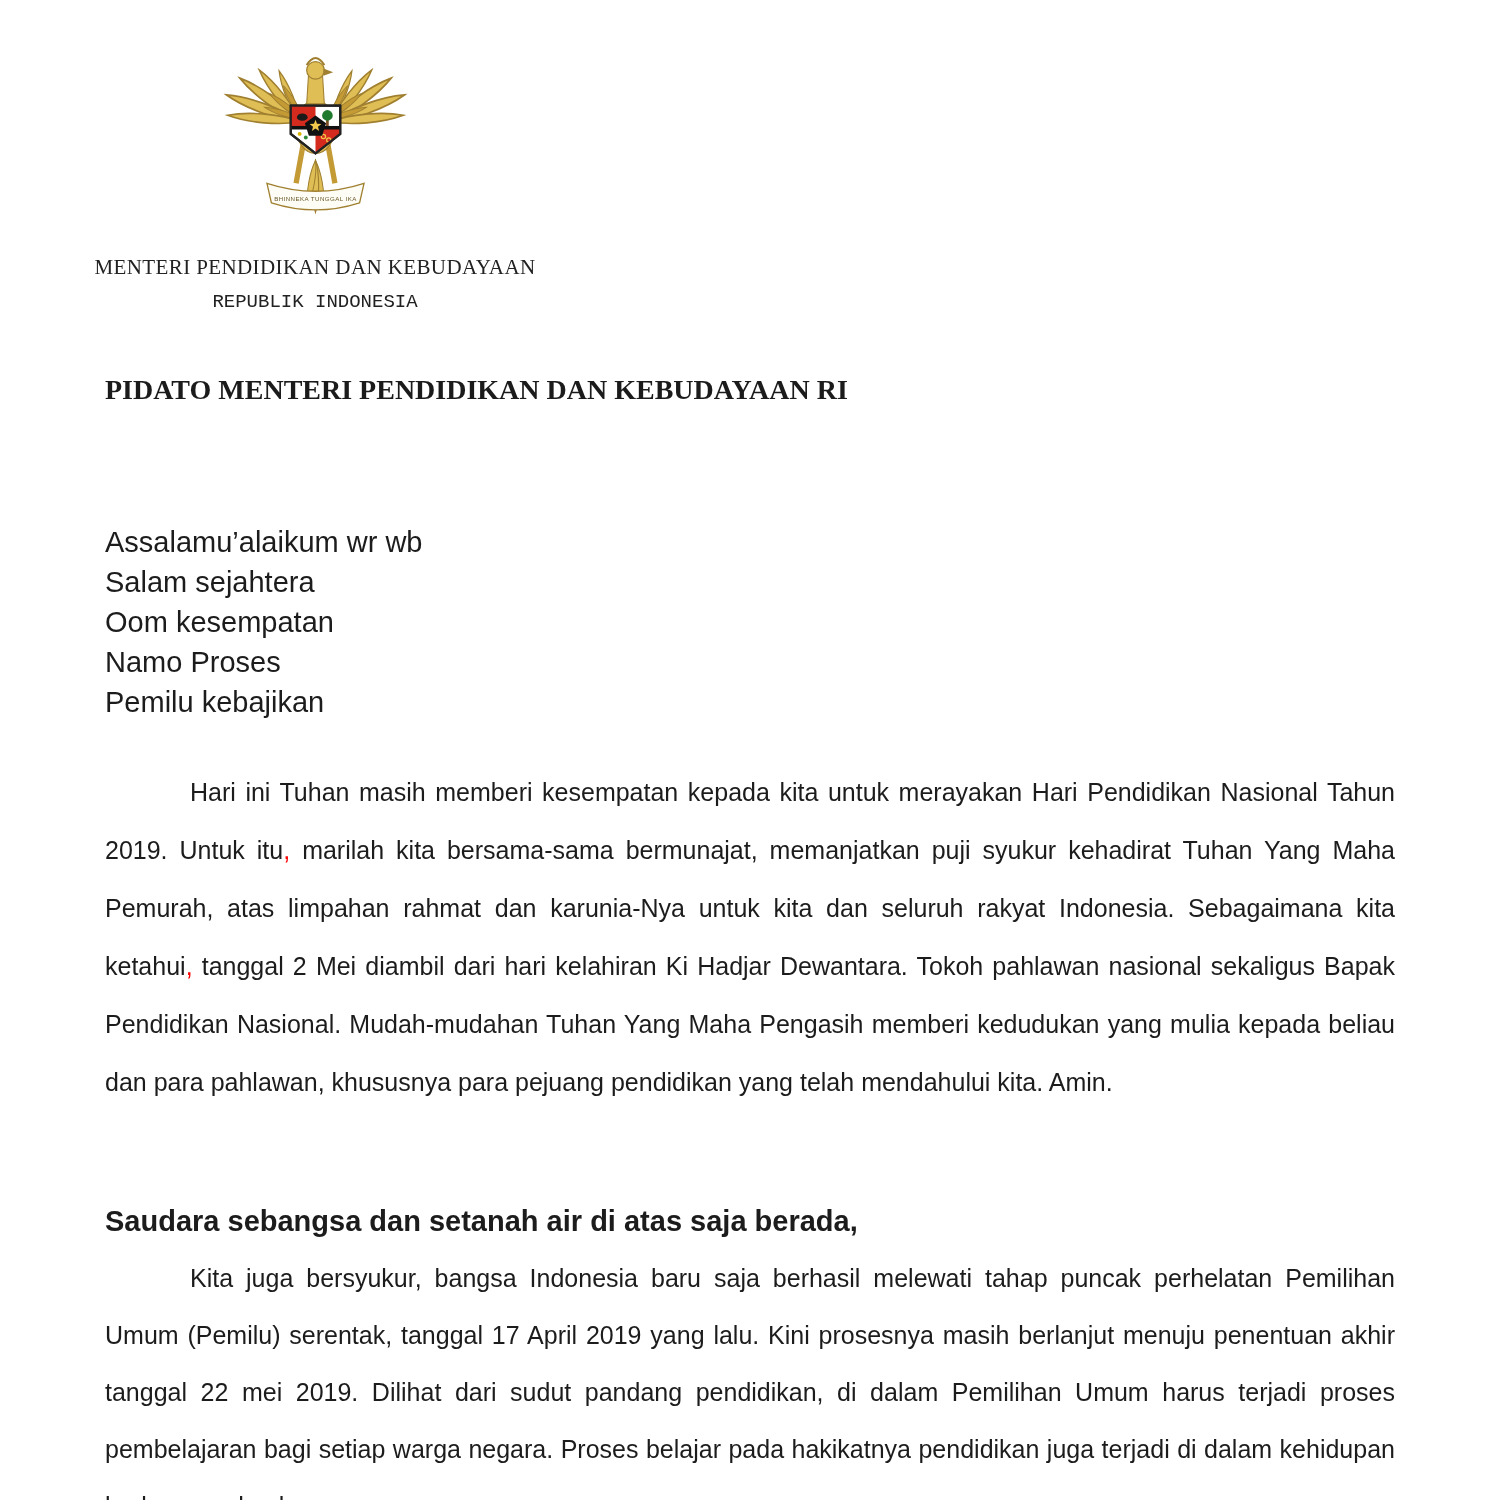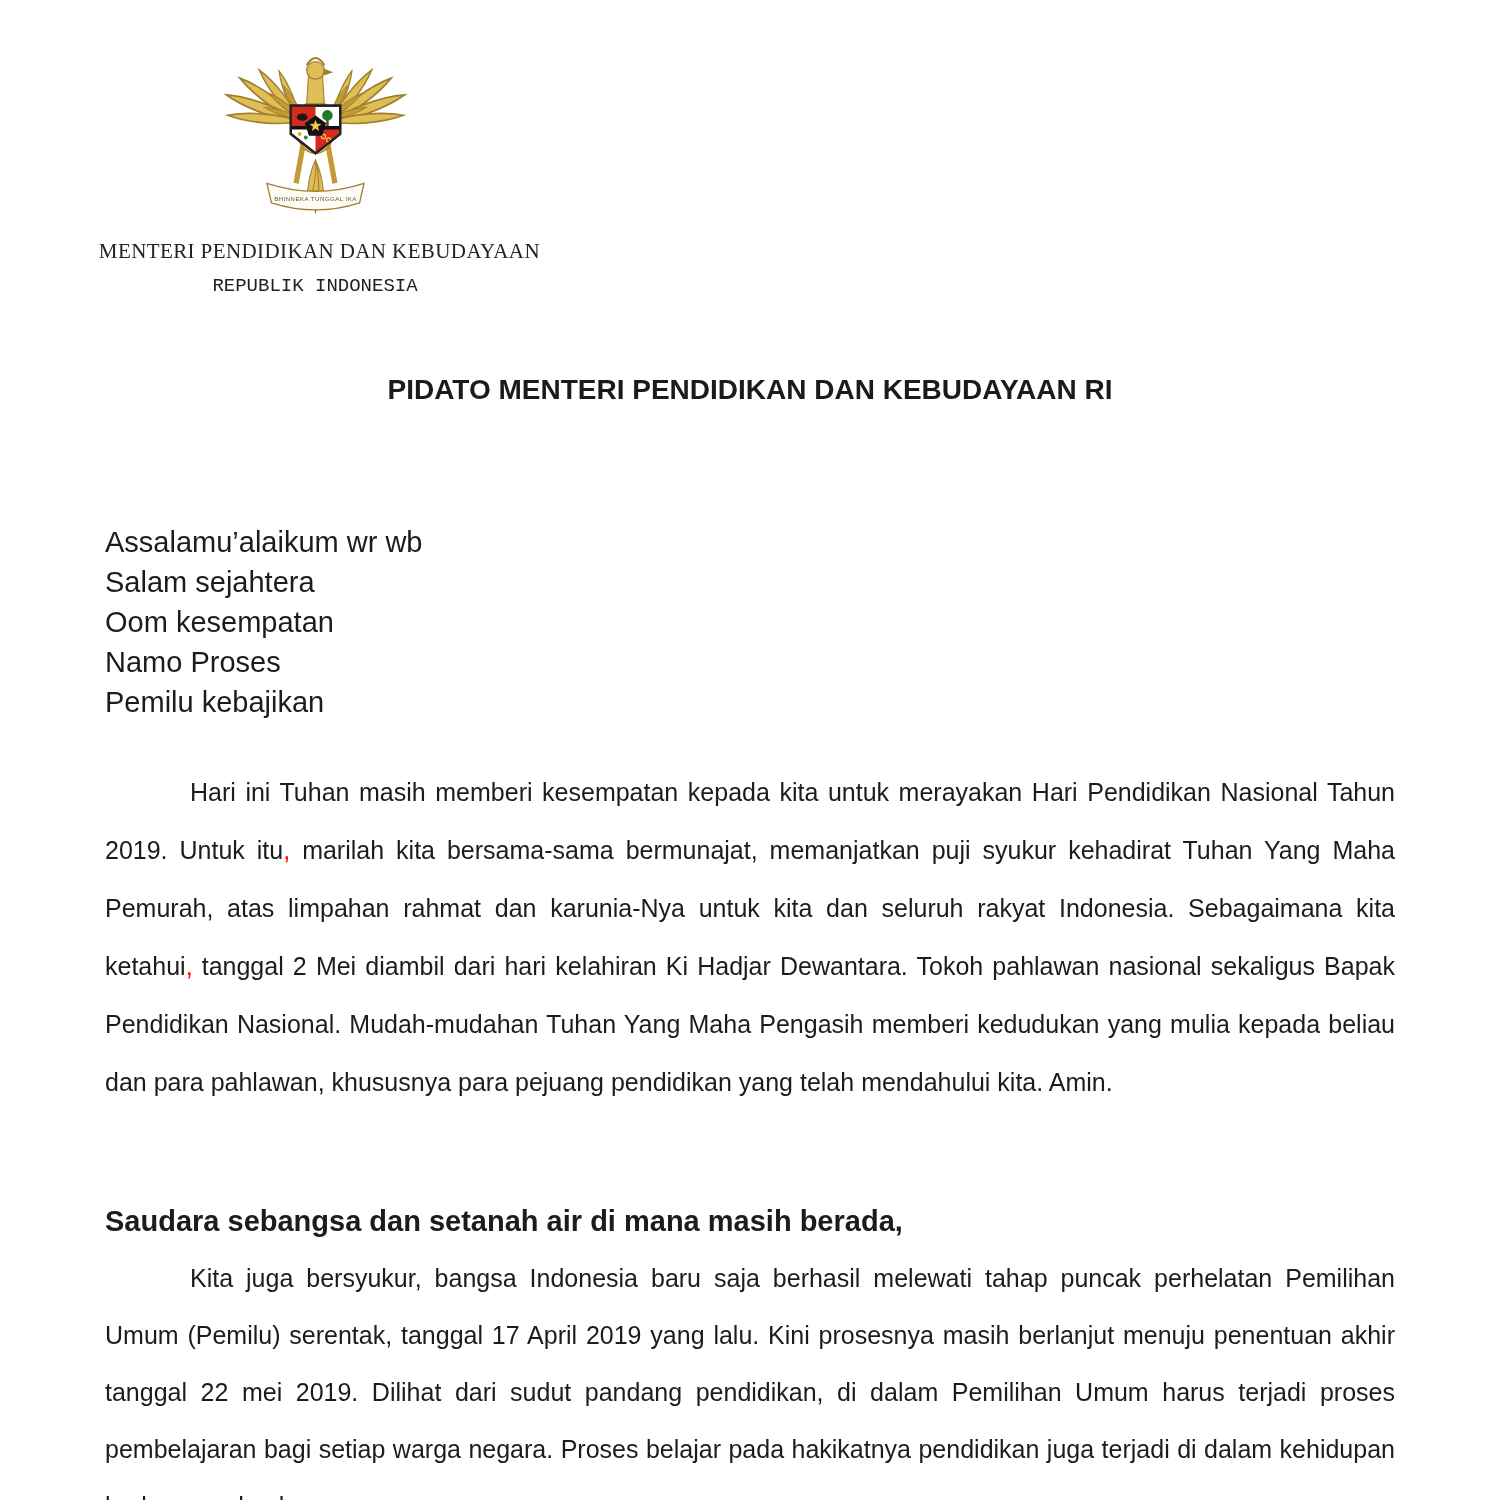--- a/index.html
+++ b/index.html
@@ -18,9 +18,8 @@
   .emblem { display:inline-block; }
   .ministry-line1 {
     font-family:"Liberation Serif", serif;
-    font-size:21px; letter-spacing:0.4px; color:#222; margin-top:4px;
+    font-size:21px; letter-spacing:0.4px; color:#222; margin-top:20px;
     white-space:nowrap;
-    text-align:right;
   }
   .ministry-line2 {
     font-family:Liberation Mono, monospace;

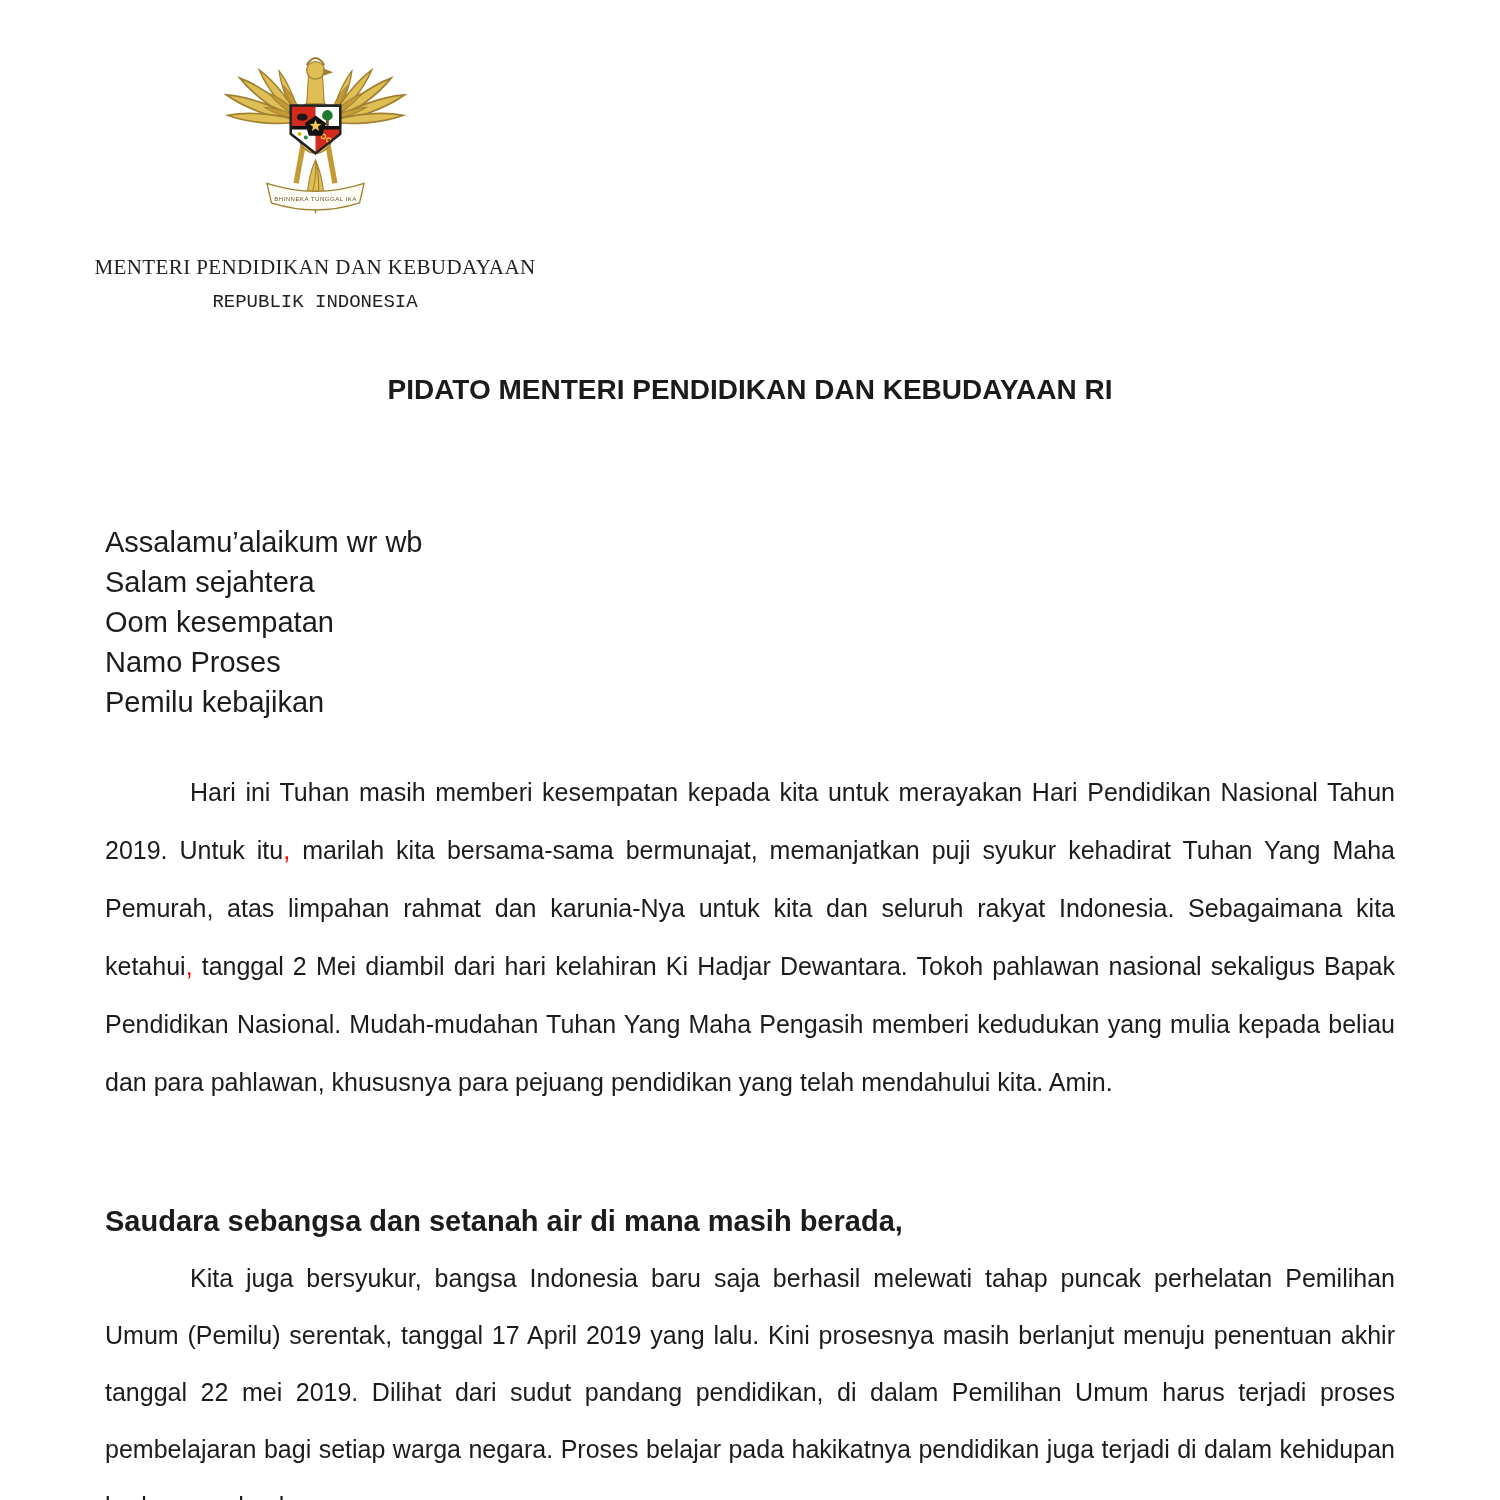--- a/index.html
+++ b/index.html
@@ -27,7 +27,7 @@
   }
   .title-block {
     position:absolute; top:370px; left:105px; width:1290px;
-    text-align:center;
+    font-family:Liberation Serif, serif;
   }
   .title-line {
     font-weight:700; font-size:28px; line-height:40px; color:#1b1b1b;

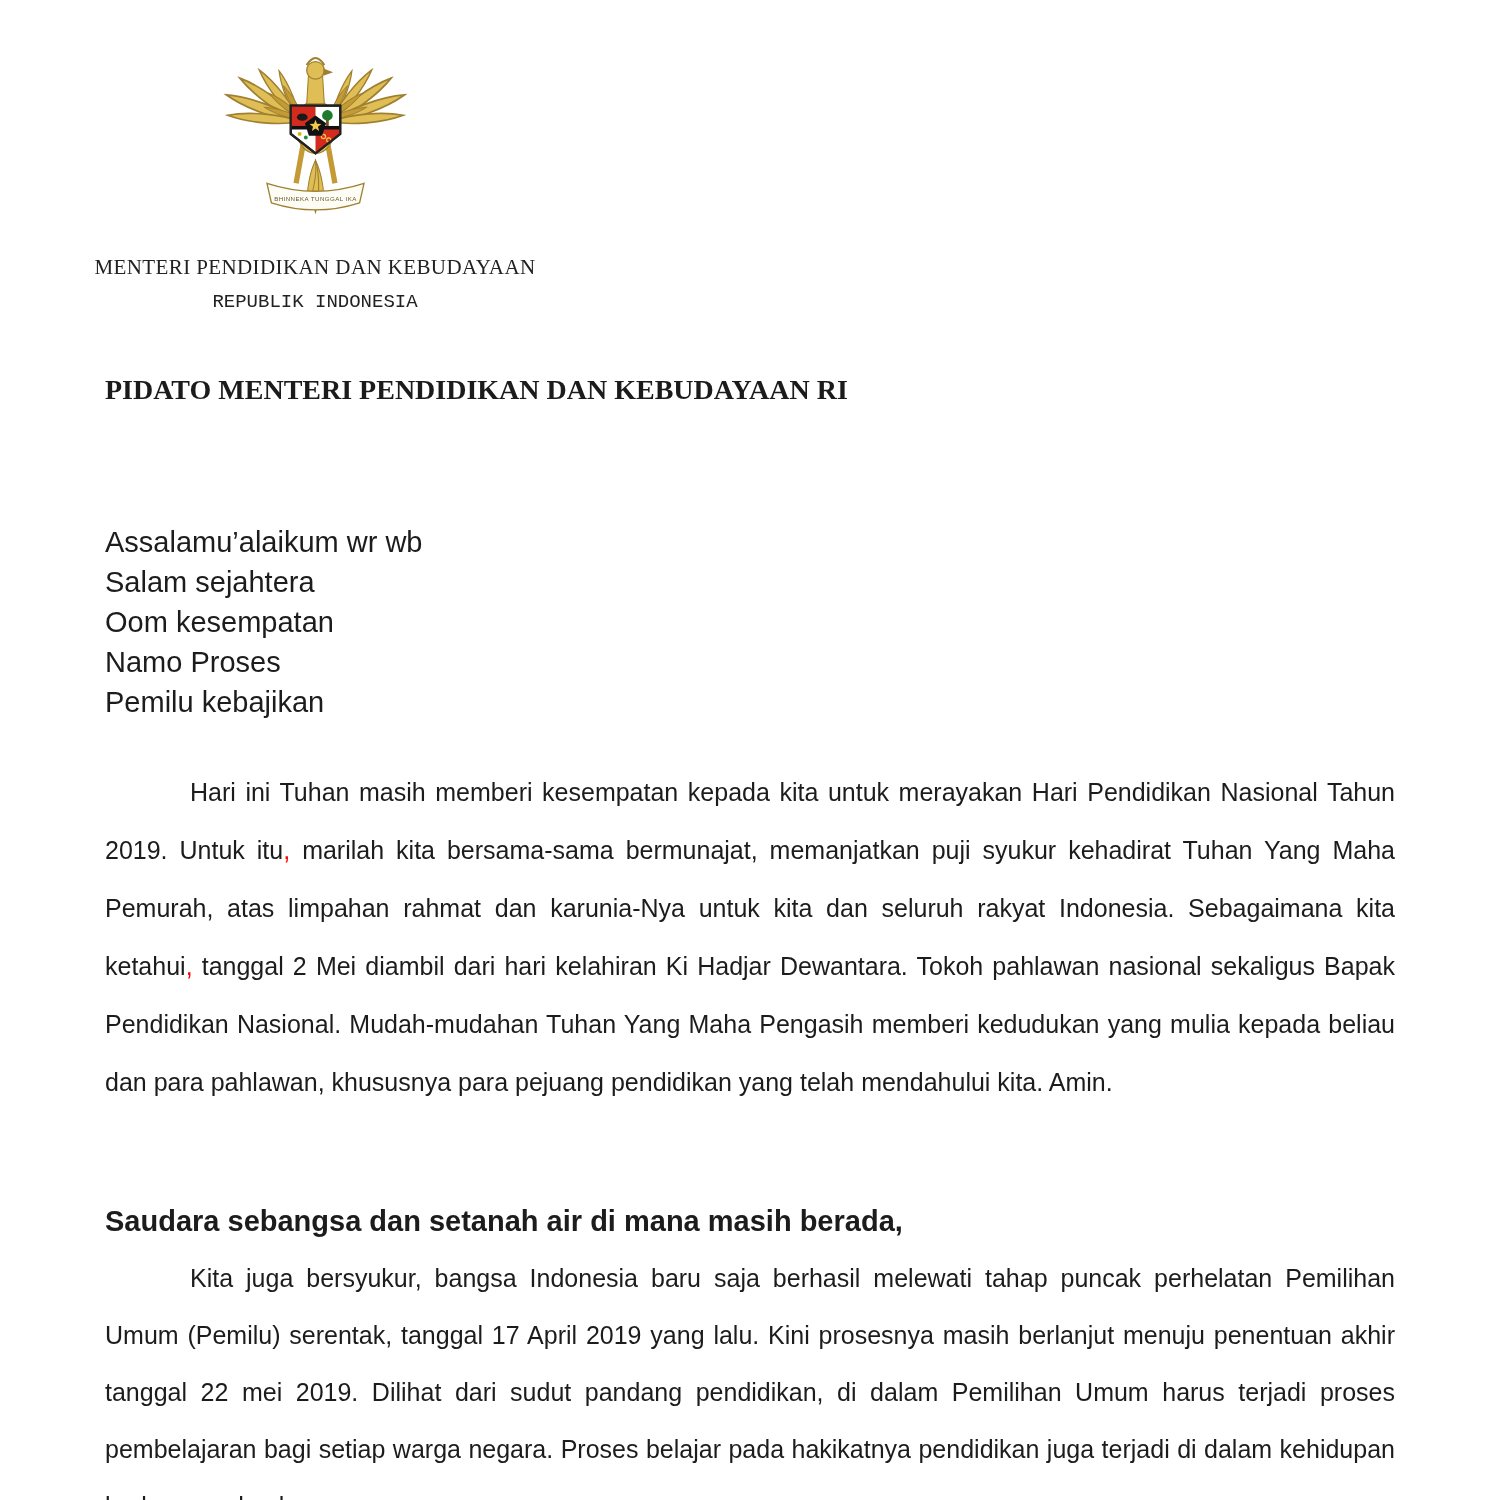--- a/index.html
+++ b/index.html
@@ -143,7 +143,7 @@
 
 <p class="paragraph p1"><span>Hari ini Tuhan masih memberi kesempatan kepada kita untuk merayakan Hari Pendidikan Nasional Tahun 2019. Untuk itu</span><span class="red">,</span><span> marilah kita bersama-sama bermunajat, memanjatkan puji syukur kehadirat Tuhan Yang Maha Pemurah, atas limpahan rahmat dan karunia-Nya untuk kita dan seluruh rakyat Indonesia. Sebagaimana kita ketahui</span><span class="red">,</span><span> tanggal 2 Mei diambil dari hari kelahiran Ki Hadjar Dewantara. Tokoh pahlawan nasional sekaligus Bapak Pendidikan Nasional. Mudah-mudahan Tuhan Yang Maha Pengasih memberi kedudukan yang mulia kepada beliau dan para pahlawan, khususnya para pejuang pendidikan yang telah mendahului kita. Amin.</span></p>
 
-<div class="subheading">Saudara sebangsa dan setanah air di mana masih berada,</div>
+<div class="subheading">Saudara sebangsa dan setanah air di atas saja berada,</div>
 
 <p class="paragraph p2">Kita juga bersyukur, bangsa Indonesia baru saja berhasil melewati tahap puncak perhelatan Pemilihan Umum (Pemilu) serentak, tanggal 17 April 2019 yang lalu. Kini prosesnya masih berlanjut menuju penentuan akhir tanggal 22 mei 2019. Dilihat dari sudut pandang pendidikan, di dalam Pemilihan Umum harus terjadi proses pembelajaran bagi setiap warga negara. Proses belajar pada hakikatnya pendidikan juga terjadi di dalam kehidupan berbangsa dan bernegara.</p>
 

